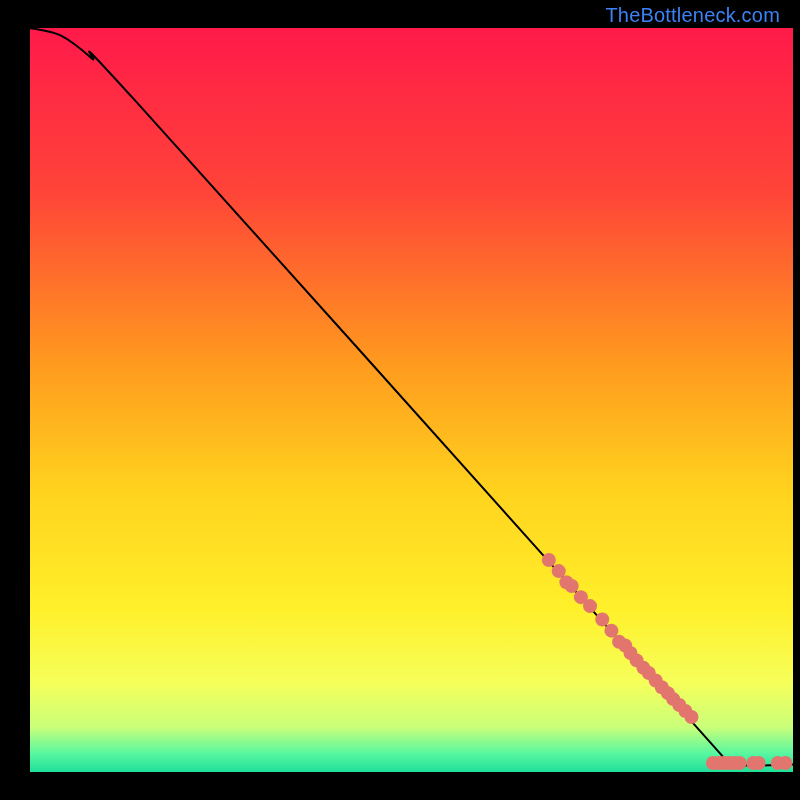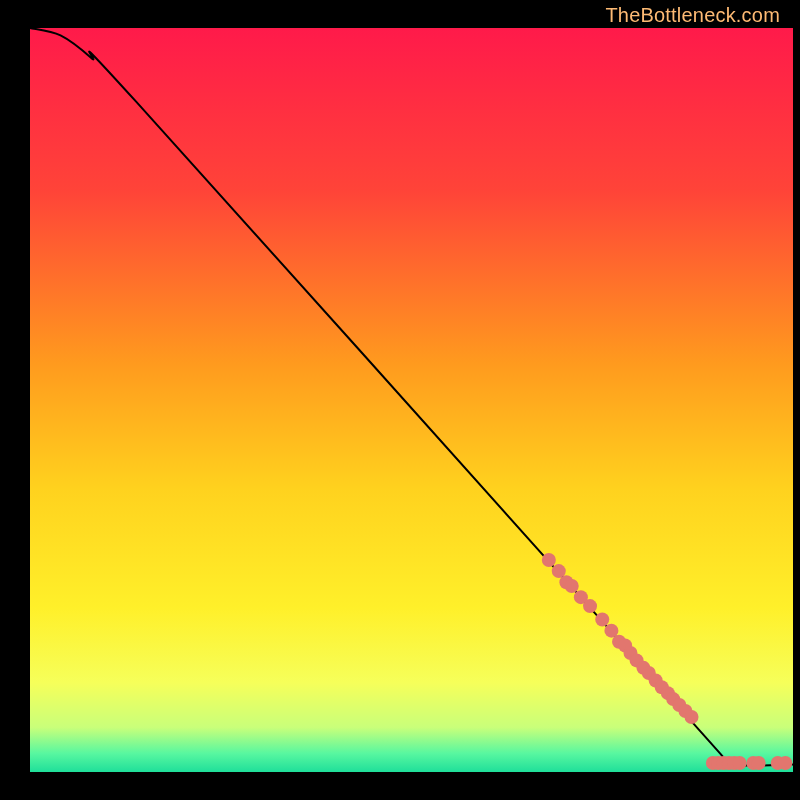--- a/index.html
+++ b/index.html
@@ -20,7 +20,7 @@
     position: absolute;
     top: 4px;
     right: 20px;
-    color: #fdba74;
+    color: #3b82f6;
     font-size: 20px;
     letter-spacing: 0.2px;
   }

